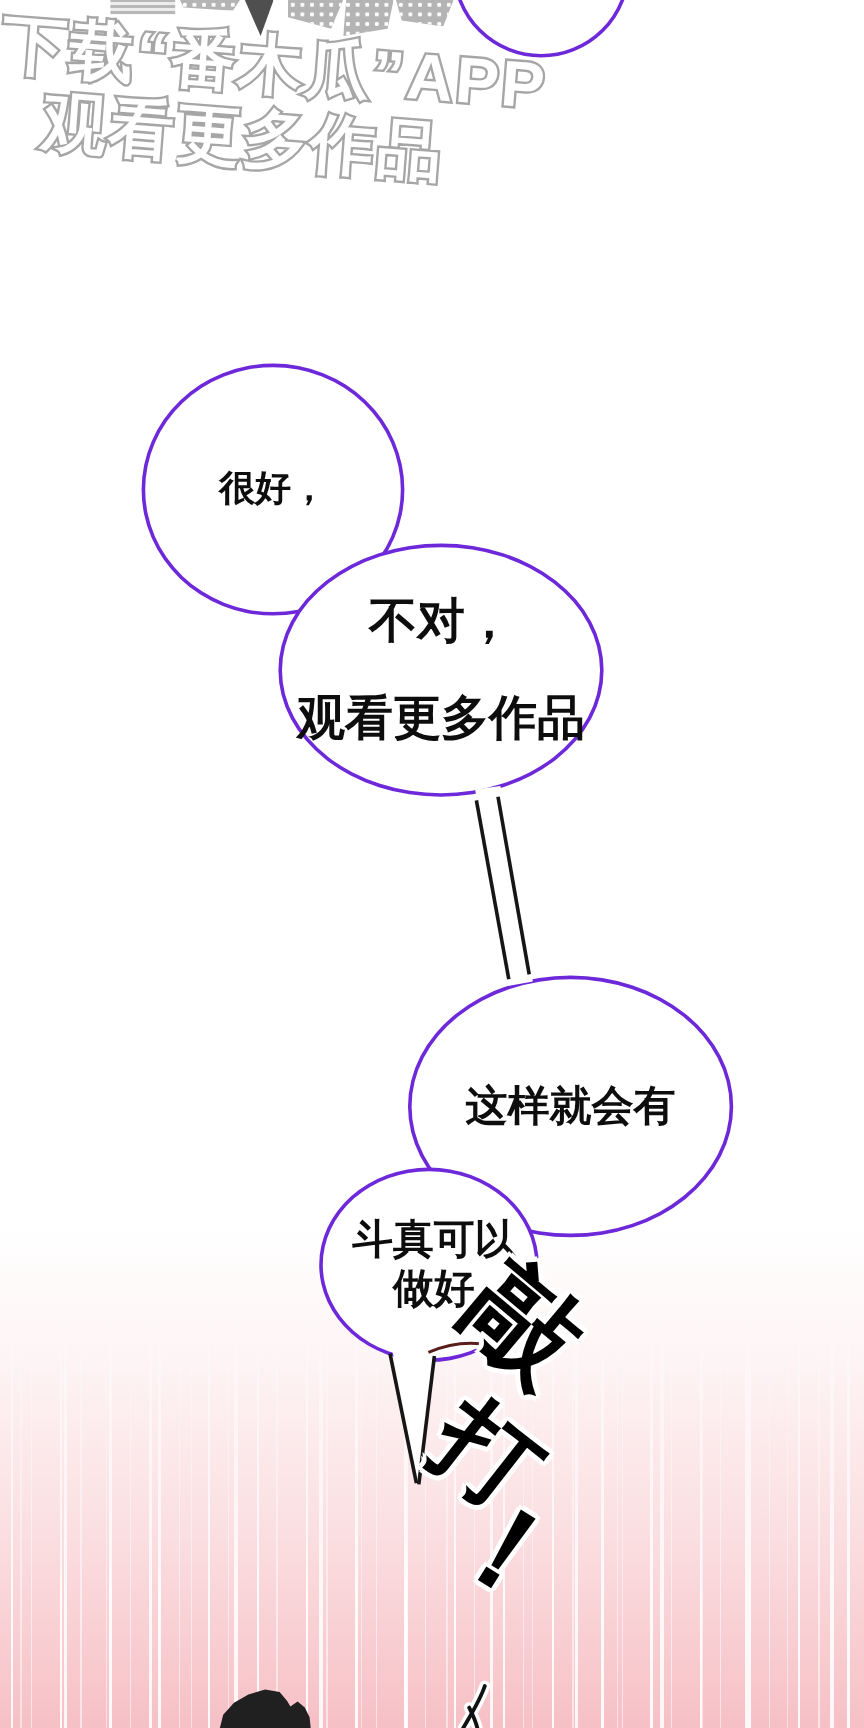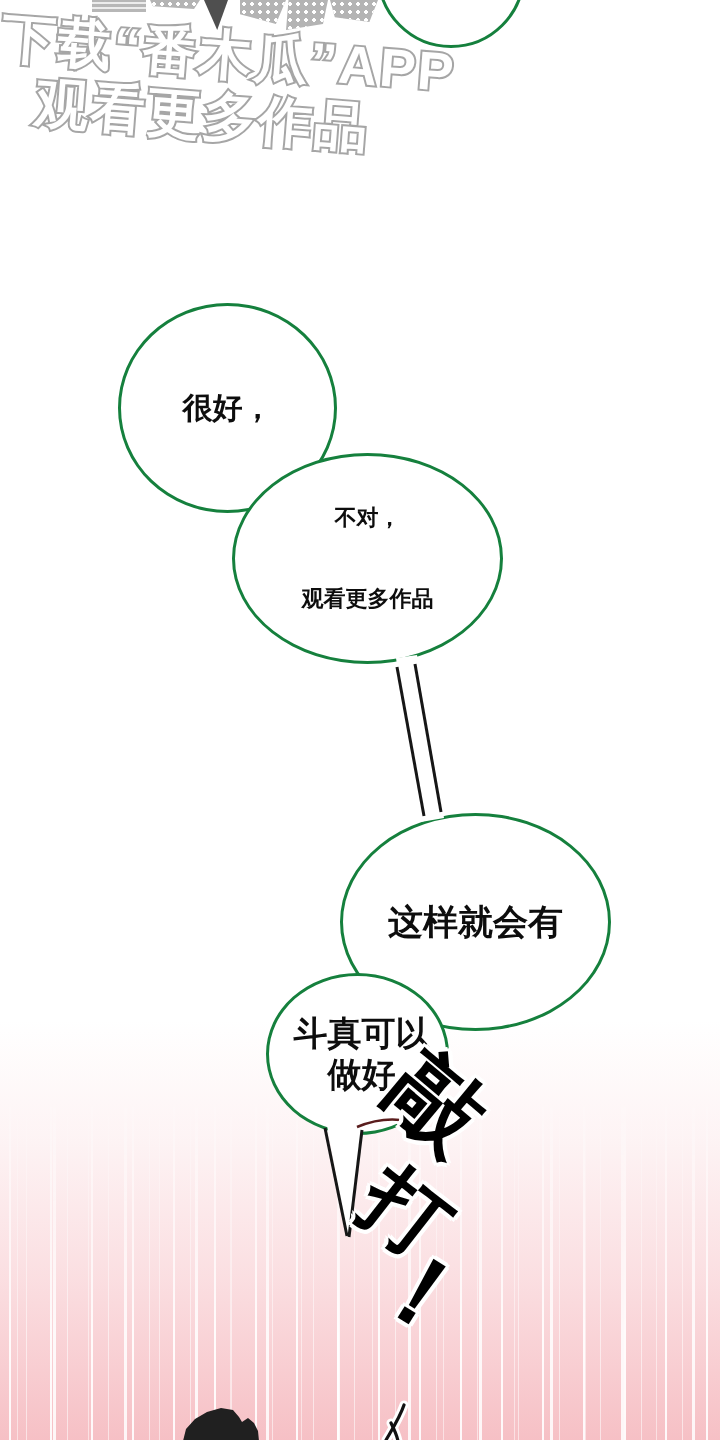--- a/index.html
+++ b/index.html
@@ -71,7 +71,7 @@
   
   .bubble{
     position:absolute;z-index:4;
-    background:#ffffff;border:3px solid #15803d;border-radius:50%;
+    background:#ffffff;border:3px solid #6d28d9;border-radius:50%;
     box-sizing:border-box;
     display:flex;flex-direction:column;align-items:center;justify-content:center;
     text-align:center;color:#0d0d0d;font-weight:700;

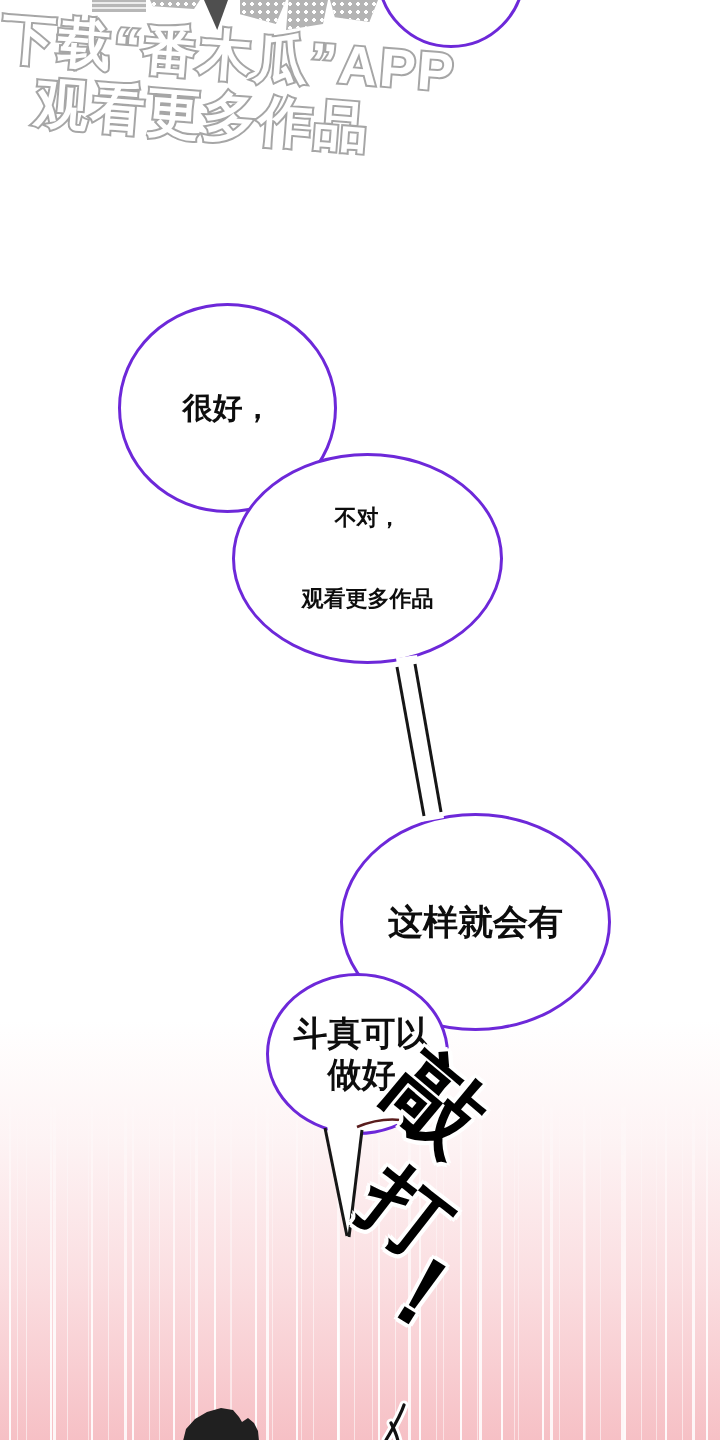--- a/index.html
+++ b/index.html
@@ -78,7 +78,7 @@
   }
   .bubble-top{left:377px;top:-100px;width:148px;height:148px;}
   .bubble-1{left:118px;top:303px;width:219px;height:210px;font-size:30px;line-height:38px;}
-  .bubble-2{left:232px;top:453px;width:271px;height:211px;font-size:22px;line-height:42px;gap:39px;}
+  .bubble-2{left:232px;top:453px;width:271px;height:211px;font-size:40px;line-height:42px;gap:39px;}
   .bubble-3{left:340px;top:813px;width:271px;height:218px;font-size:35px;line-height:44px;}
   .bubble-4{left:266px;top:973px;width:183px;height:162px;font-size:34px;line-height:41px;padding-left:8px;text-align:right;}
   .bubble span{display:block;white-space:nowrap;}

